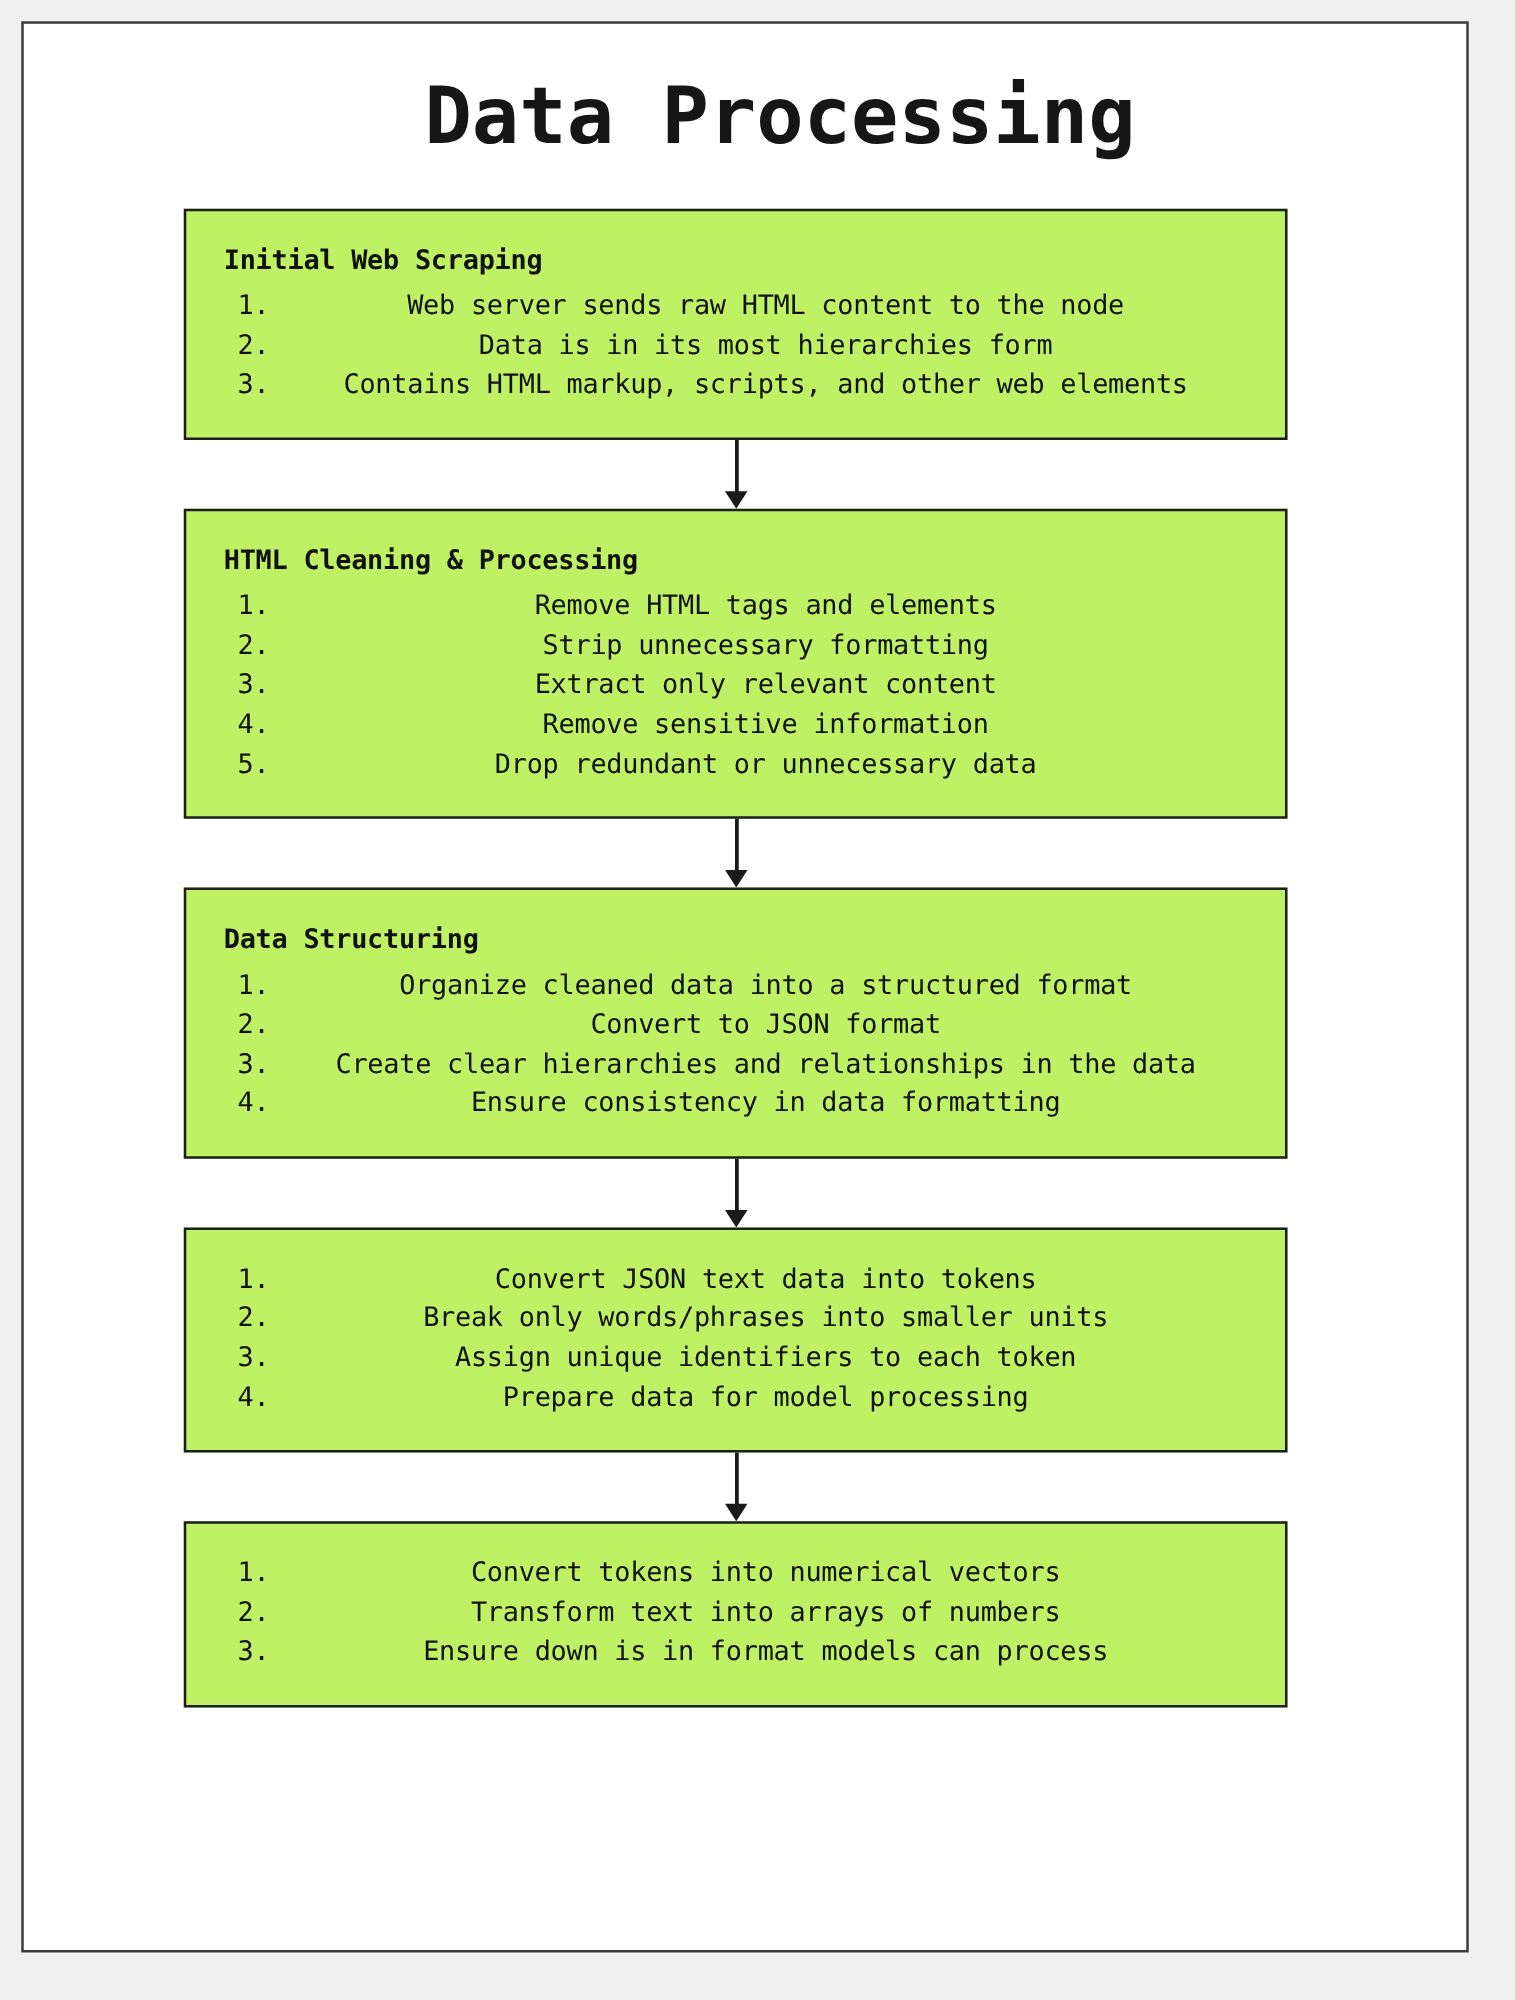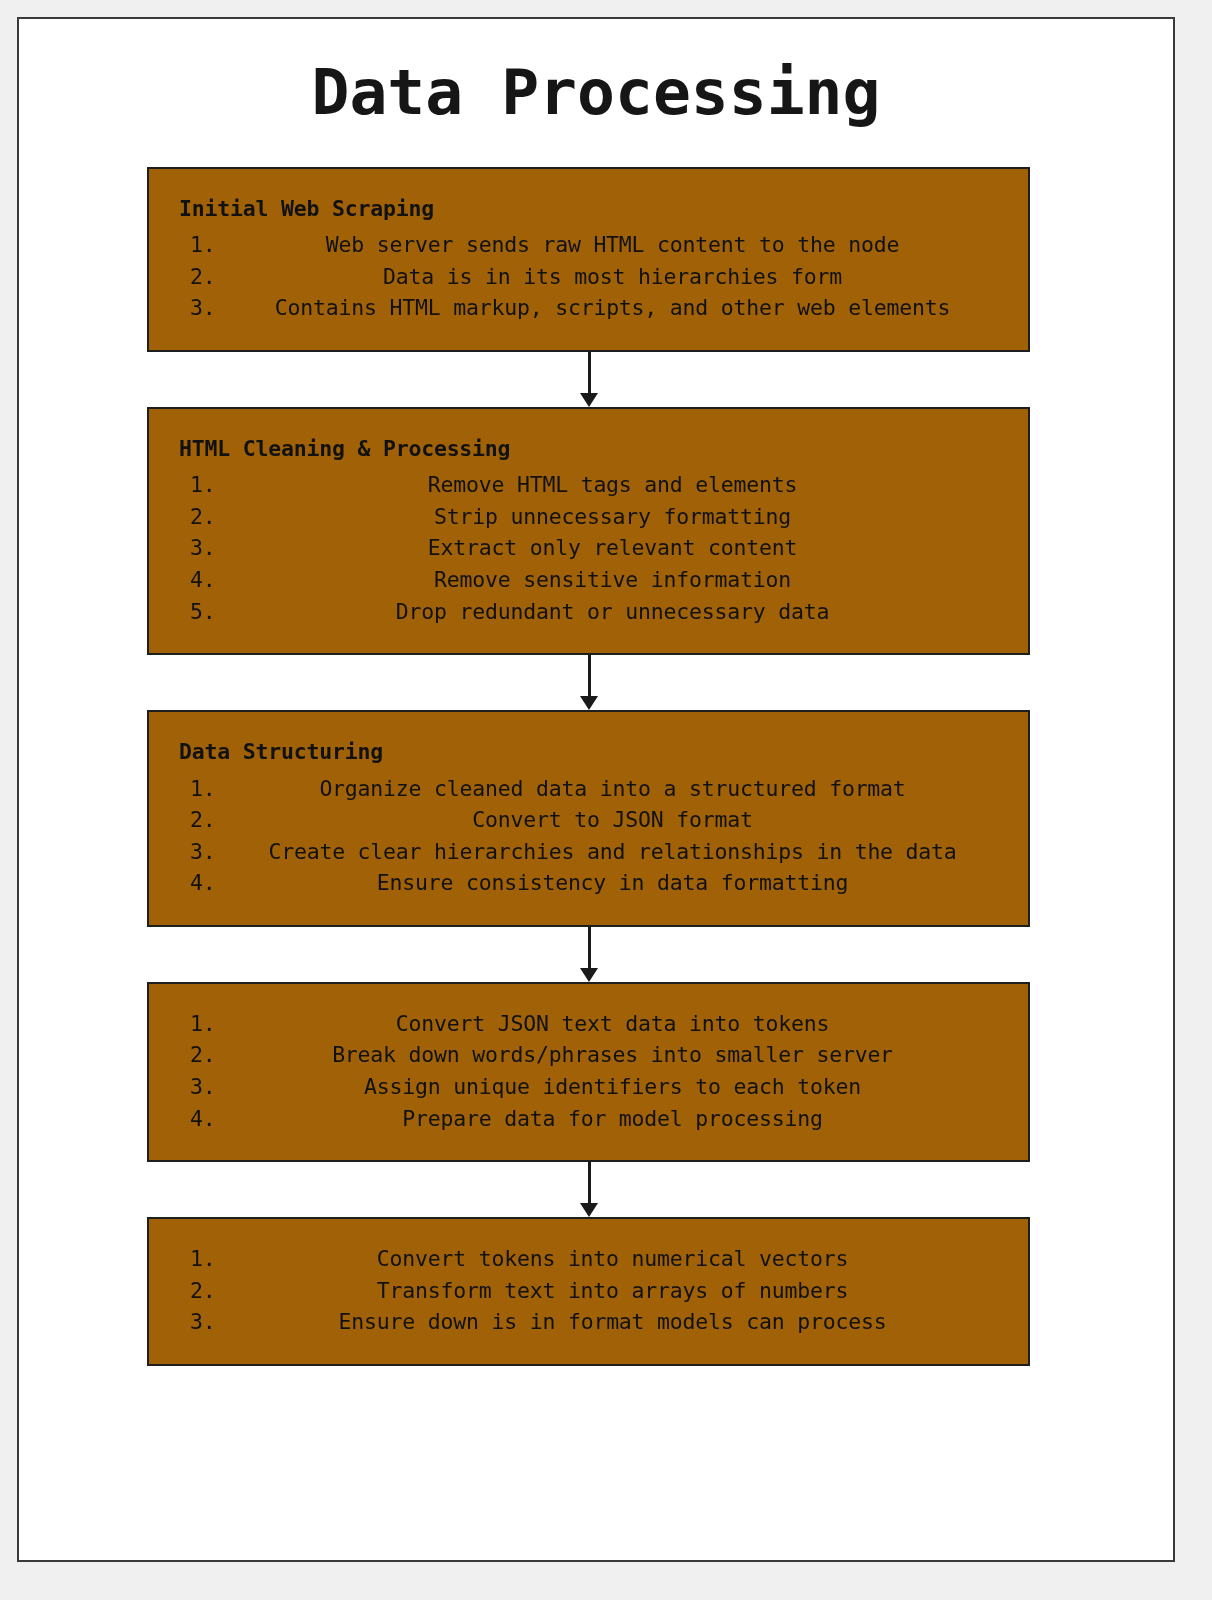--- a/index.html
+++ b/index.html
@@ -39,6 +39,7 @@
     color: #161616;
     line-height: 1.15;
     white-space: pre;
+    padding-left: 28px;
   }
 
   

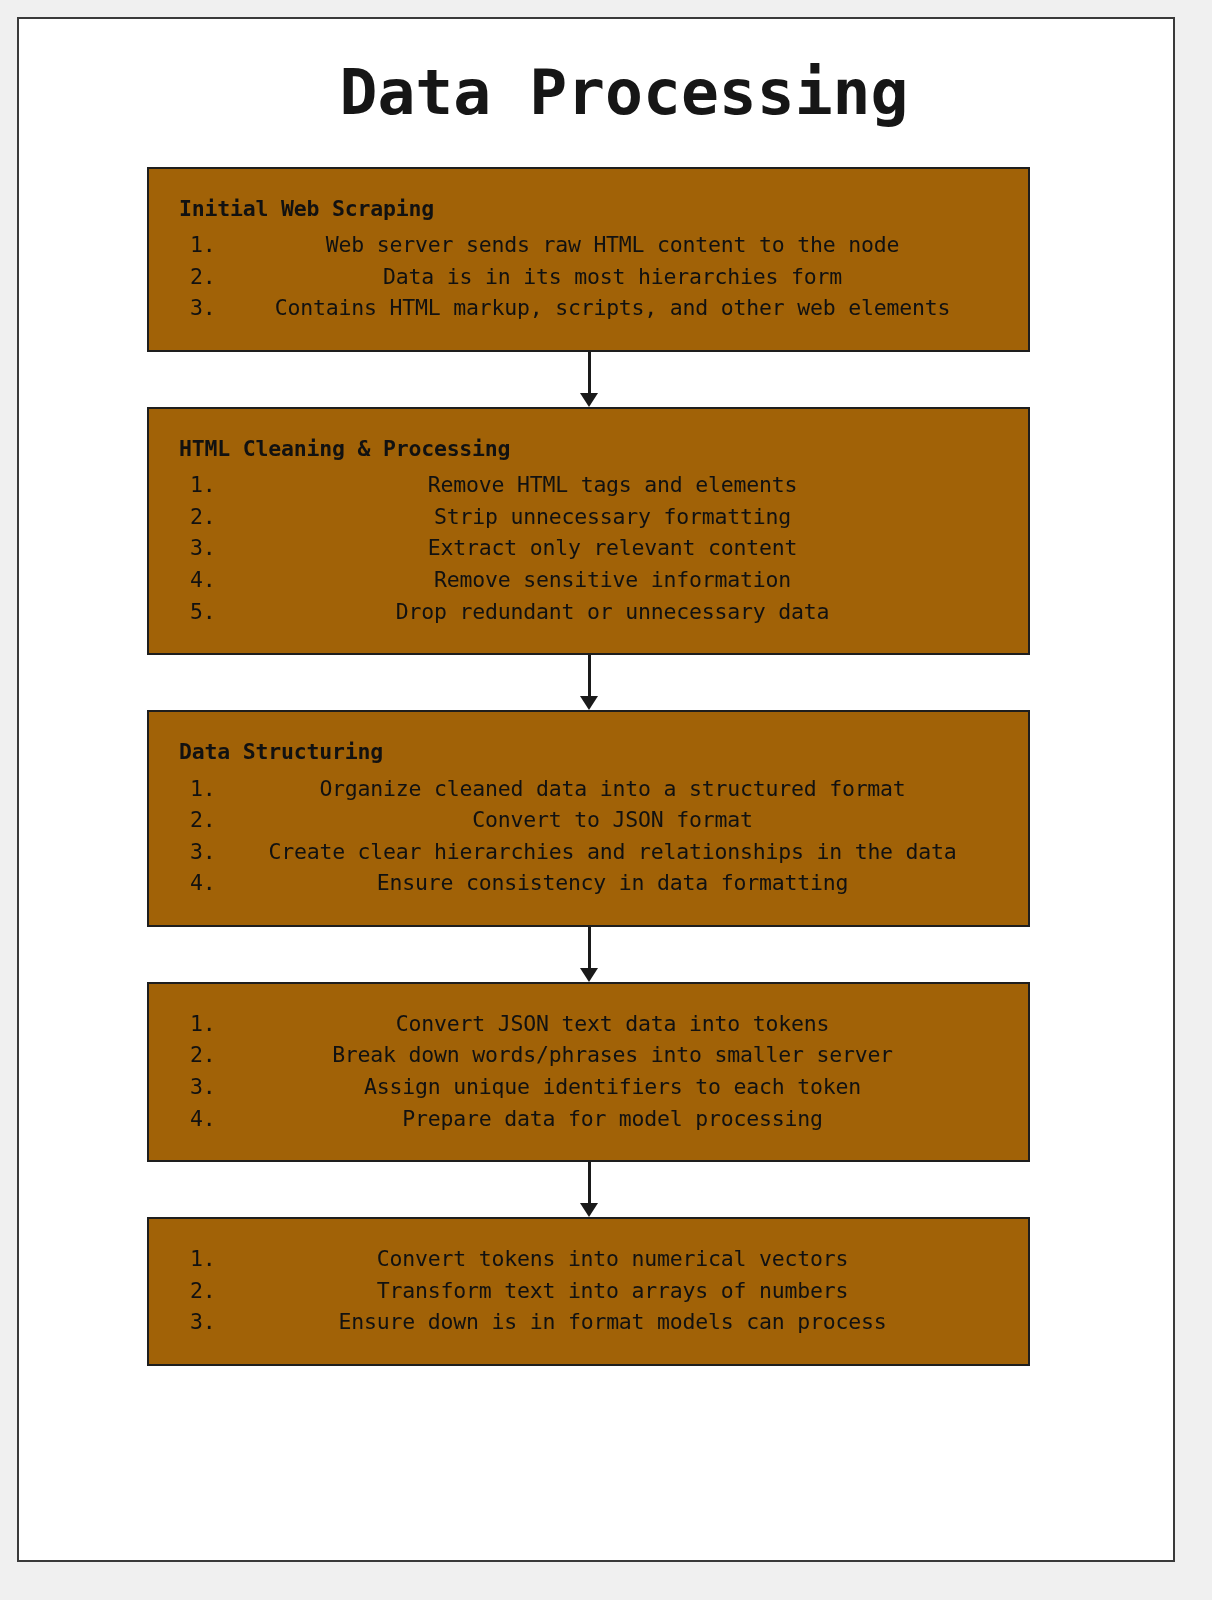--- a/index.html
+++ b/index.html
@@ -52,7 +52,7 @@
 
   .node {
     position: relative;
-    background: #a16207;
+    background: #bef264;
     border: 2px solid #1e1e1e;
     box-sizing: border-box;
     padding: 24px 18px 26px 30px;

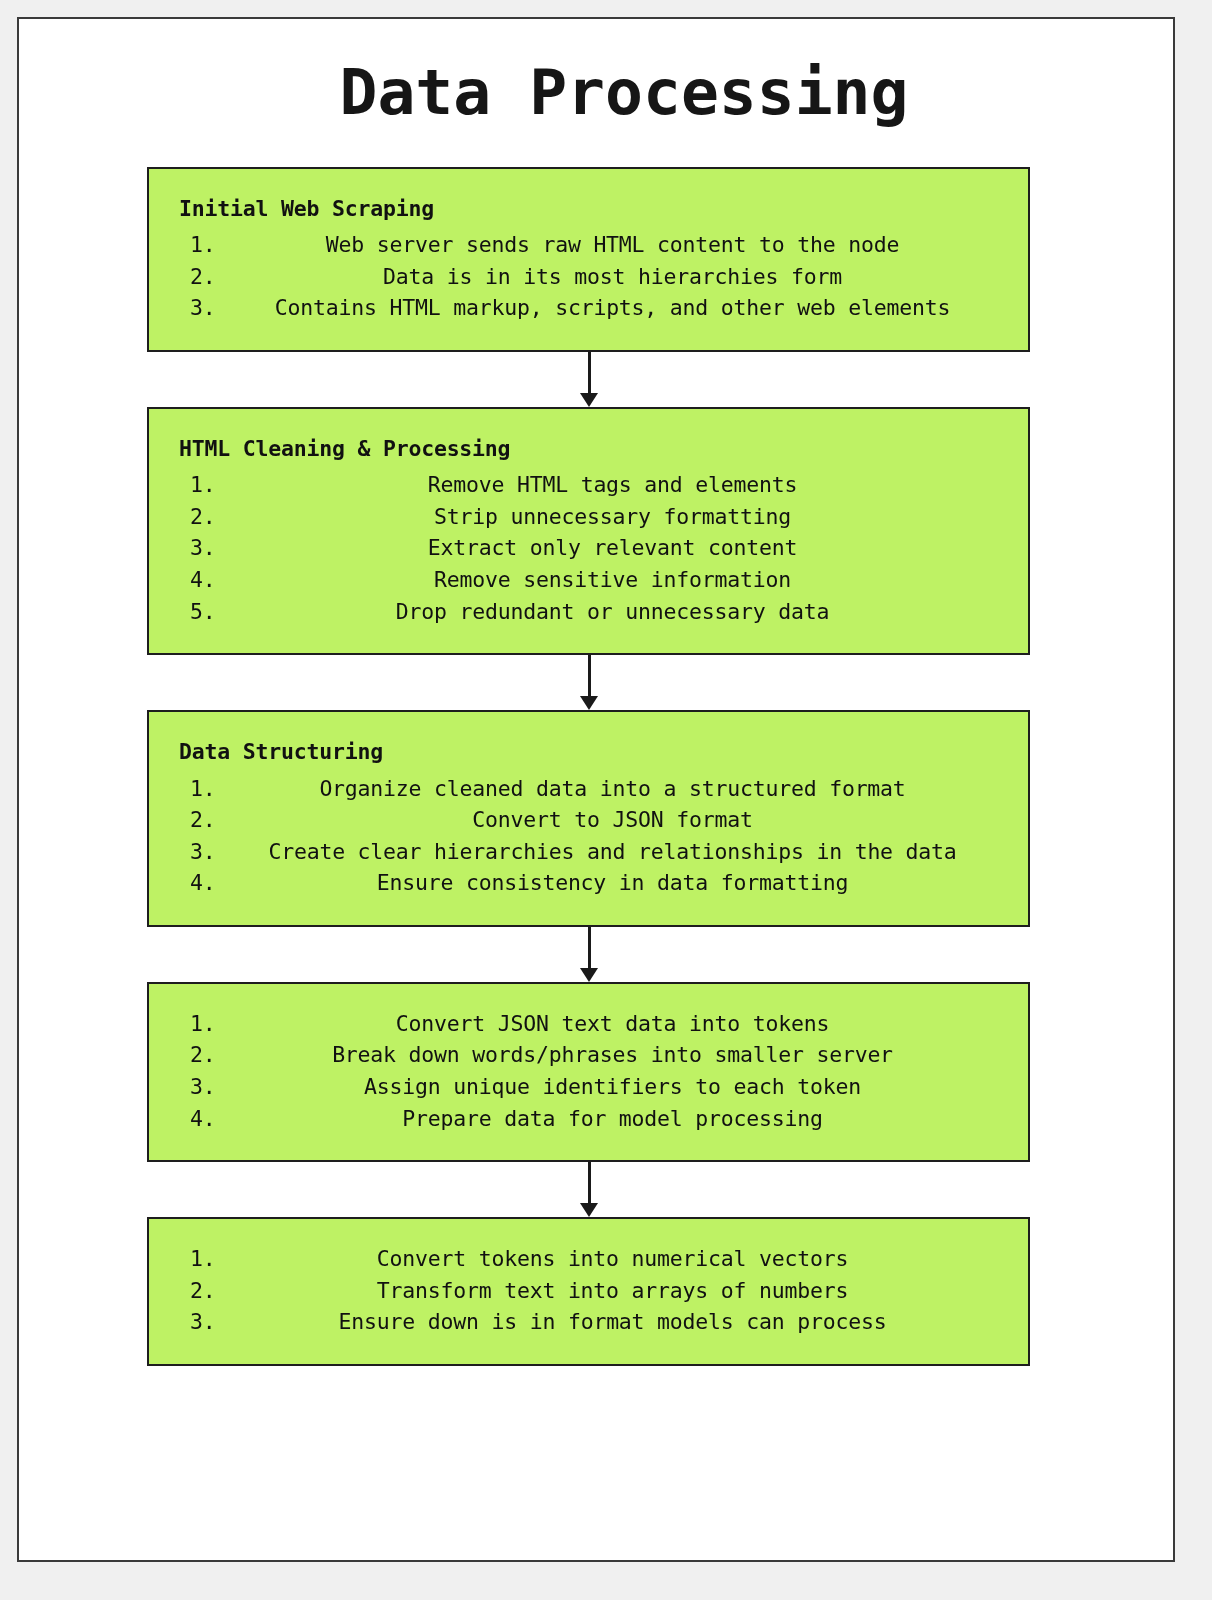--- a/index.html
+++ b/index.html
@@ -221,7 +221,7 @@
         </li>
         <li>
           <span class="li-num">2.</span>
-          <span class="li-text">Break down words/phrases into smaller server</span>
+          <span class="li-text">Break only words/phrases into smaller units</span>
         </li>
         <li>
           <span class="li-num">3.</span>

